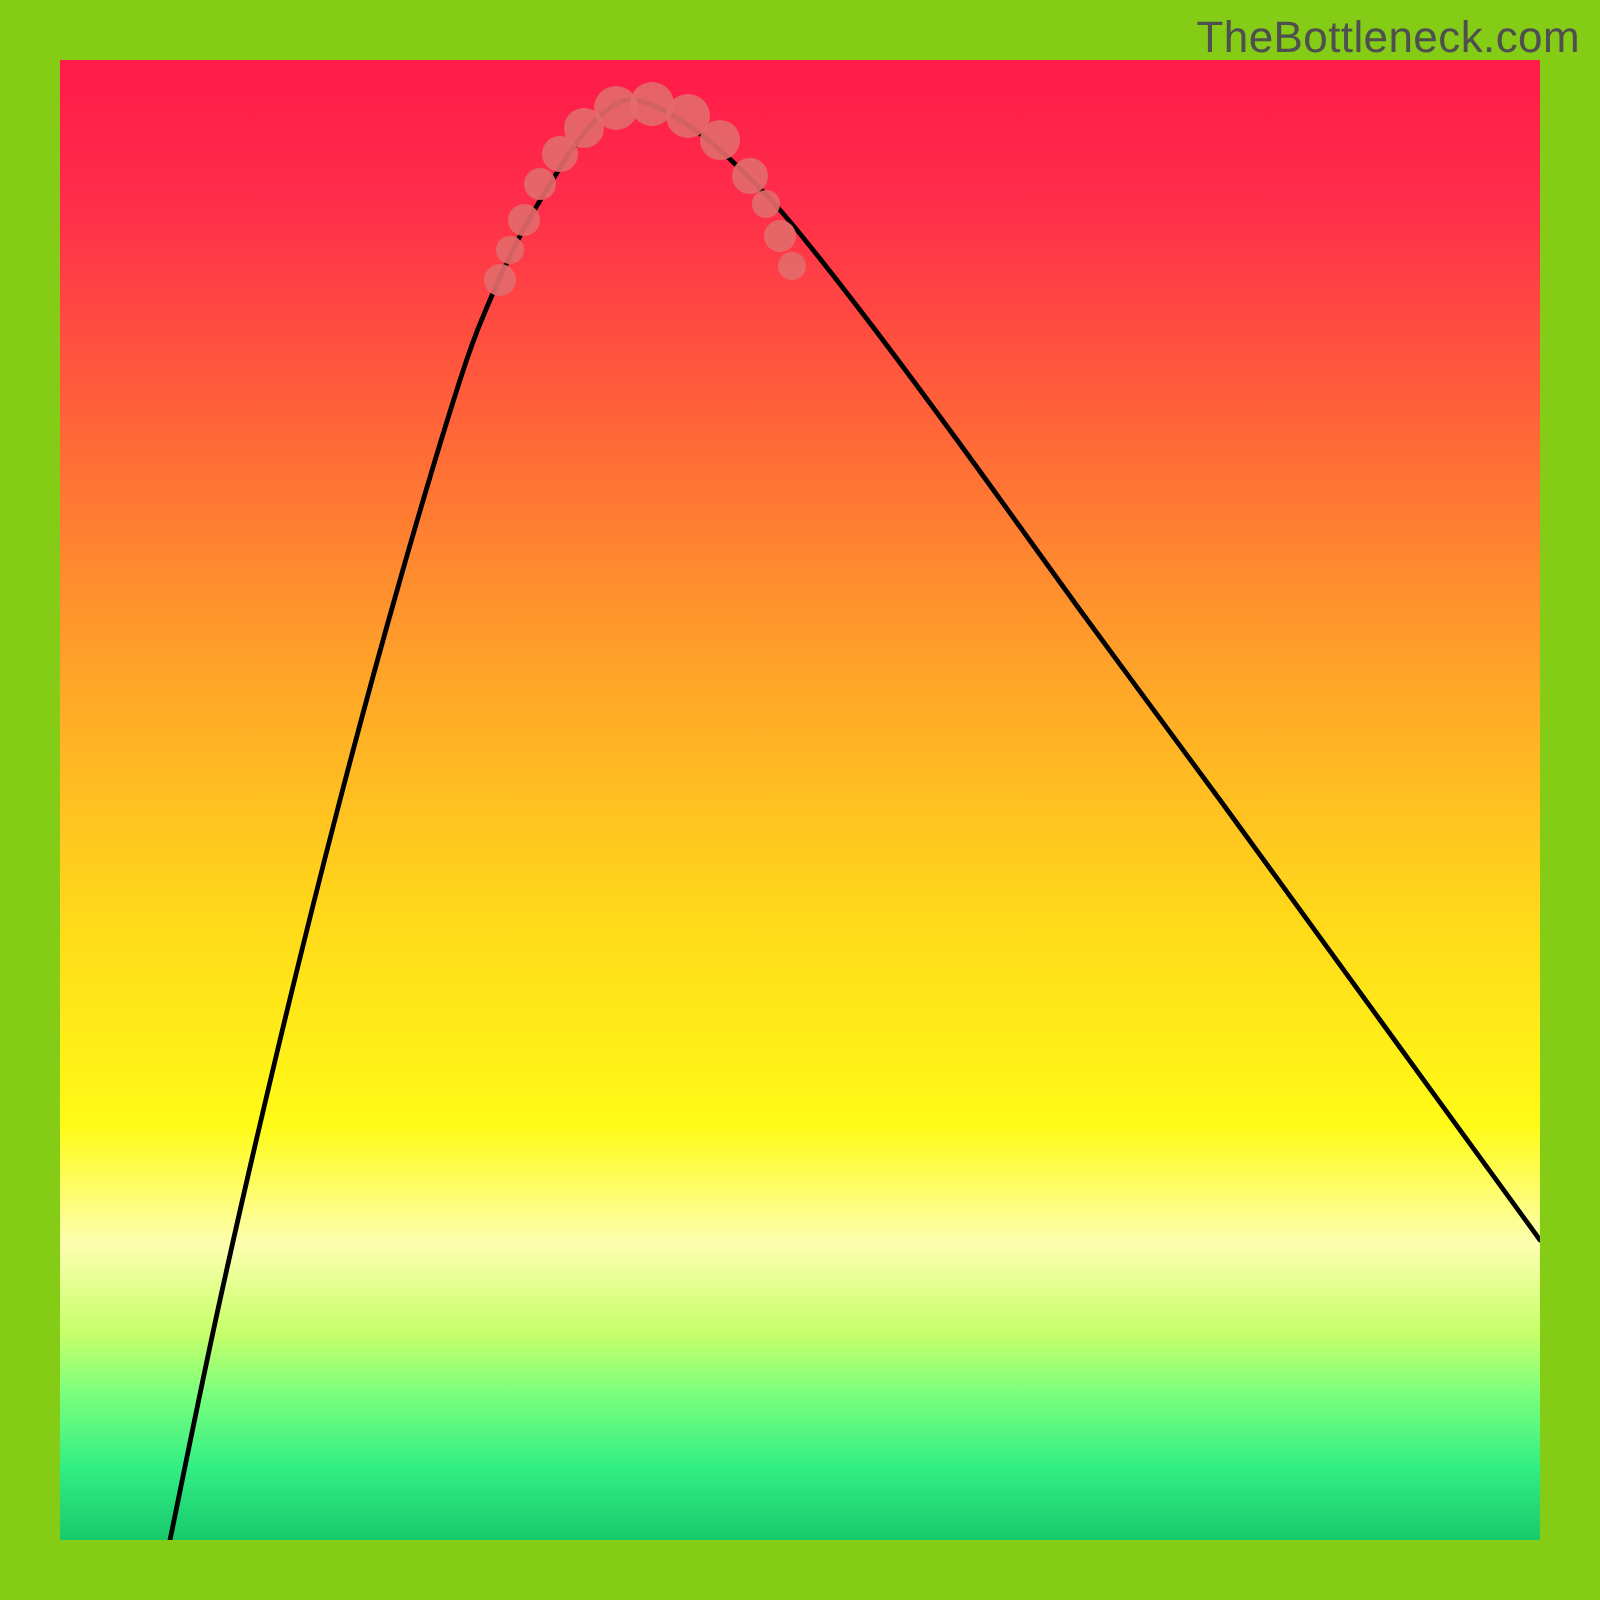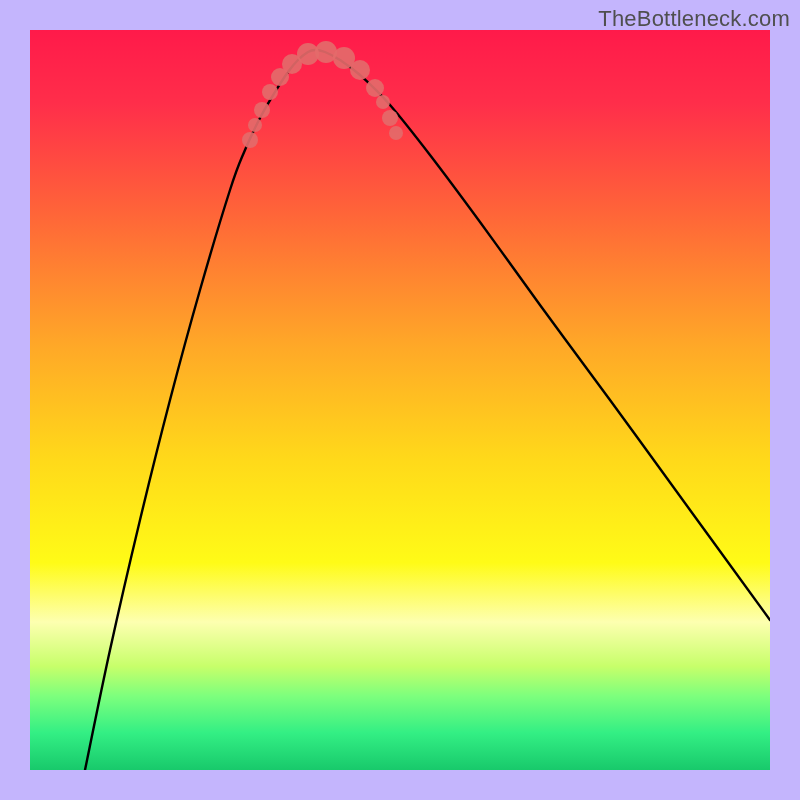--- a/index.html
+++ b/index.html
@@ -15,7 +15,7 @@
     position: relative;
     width: 800px;
     height: 800px;
-    background: #c4b5fd;
+    background: #84cc16;
   }
   .plot {
     position: absolute;

